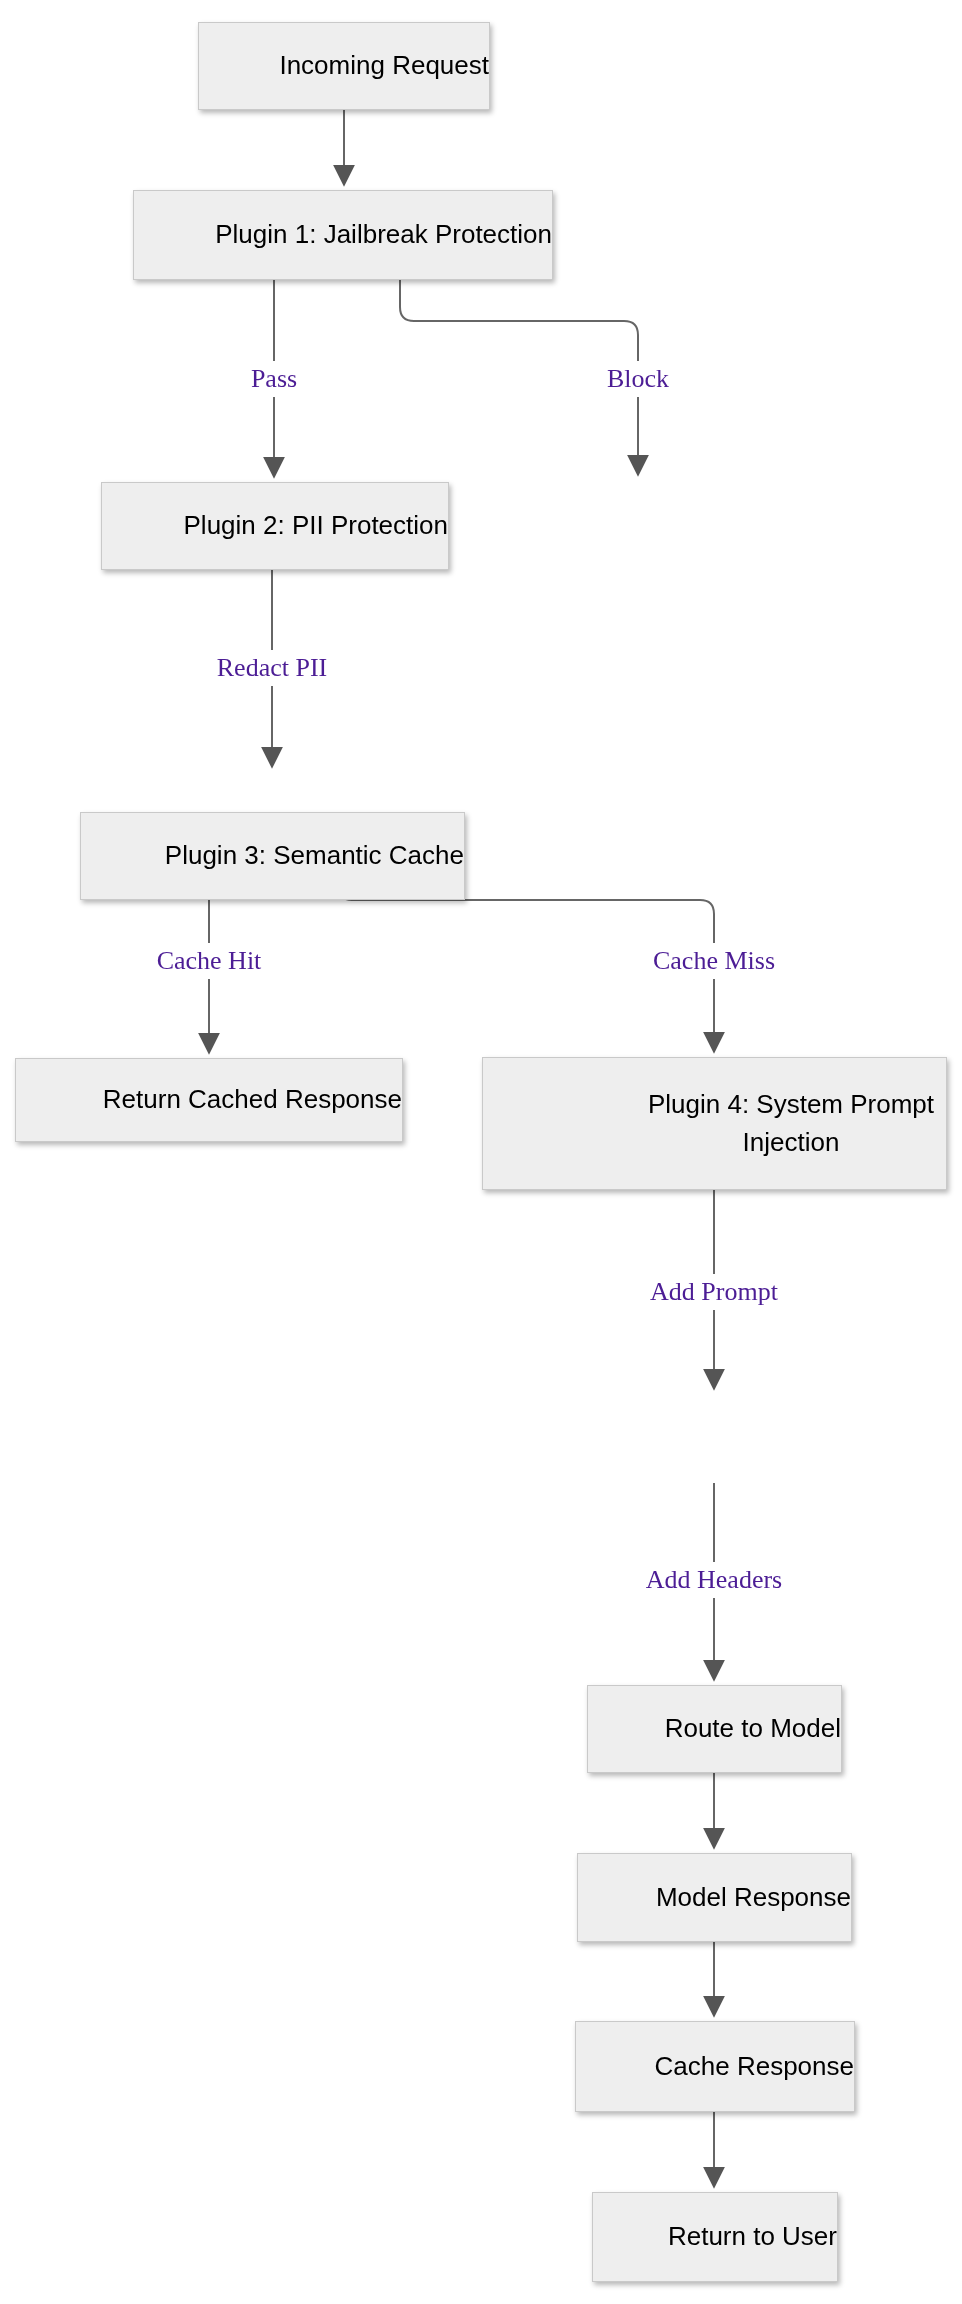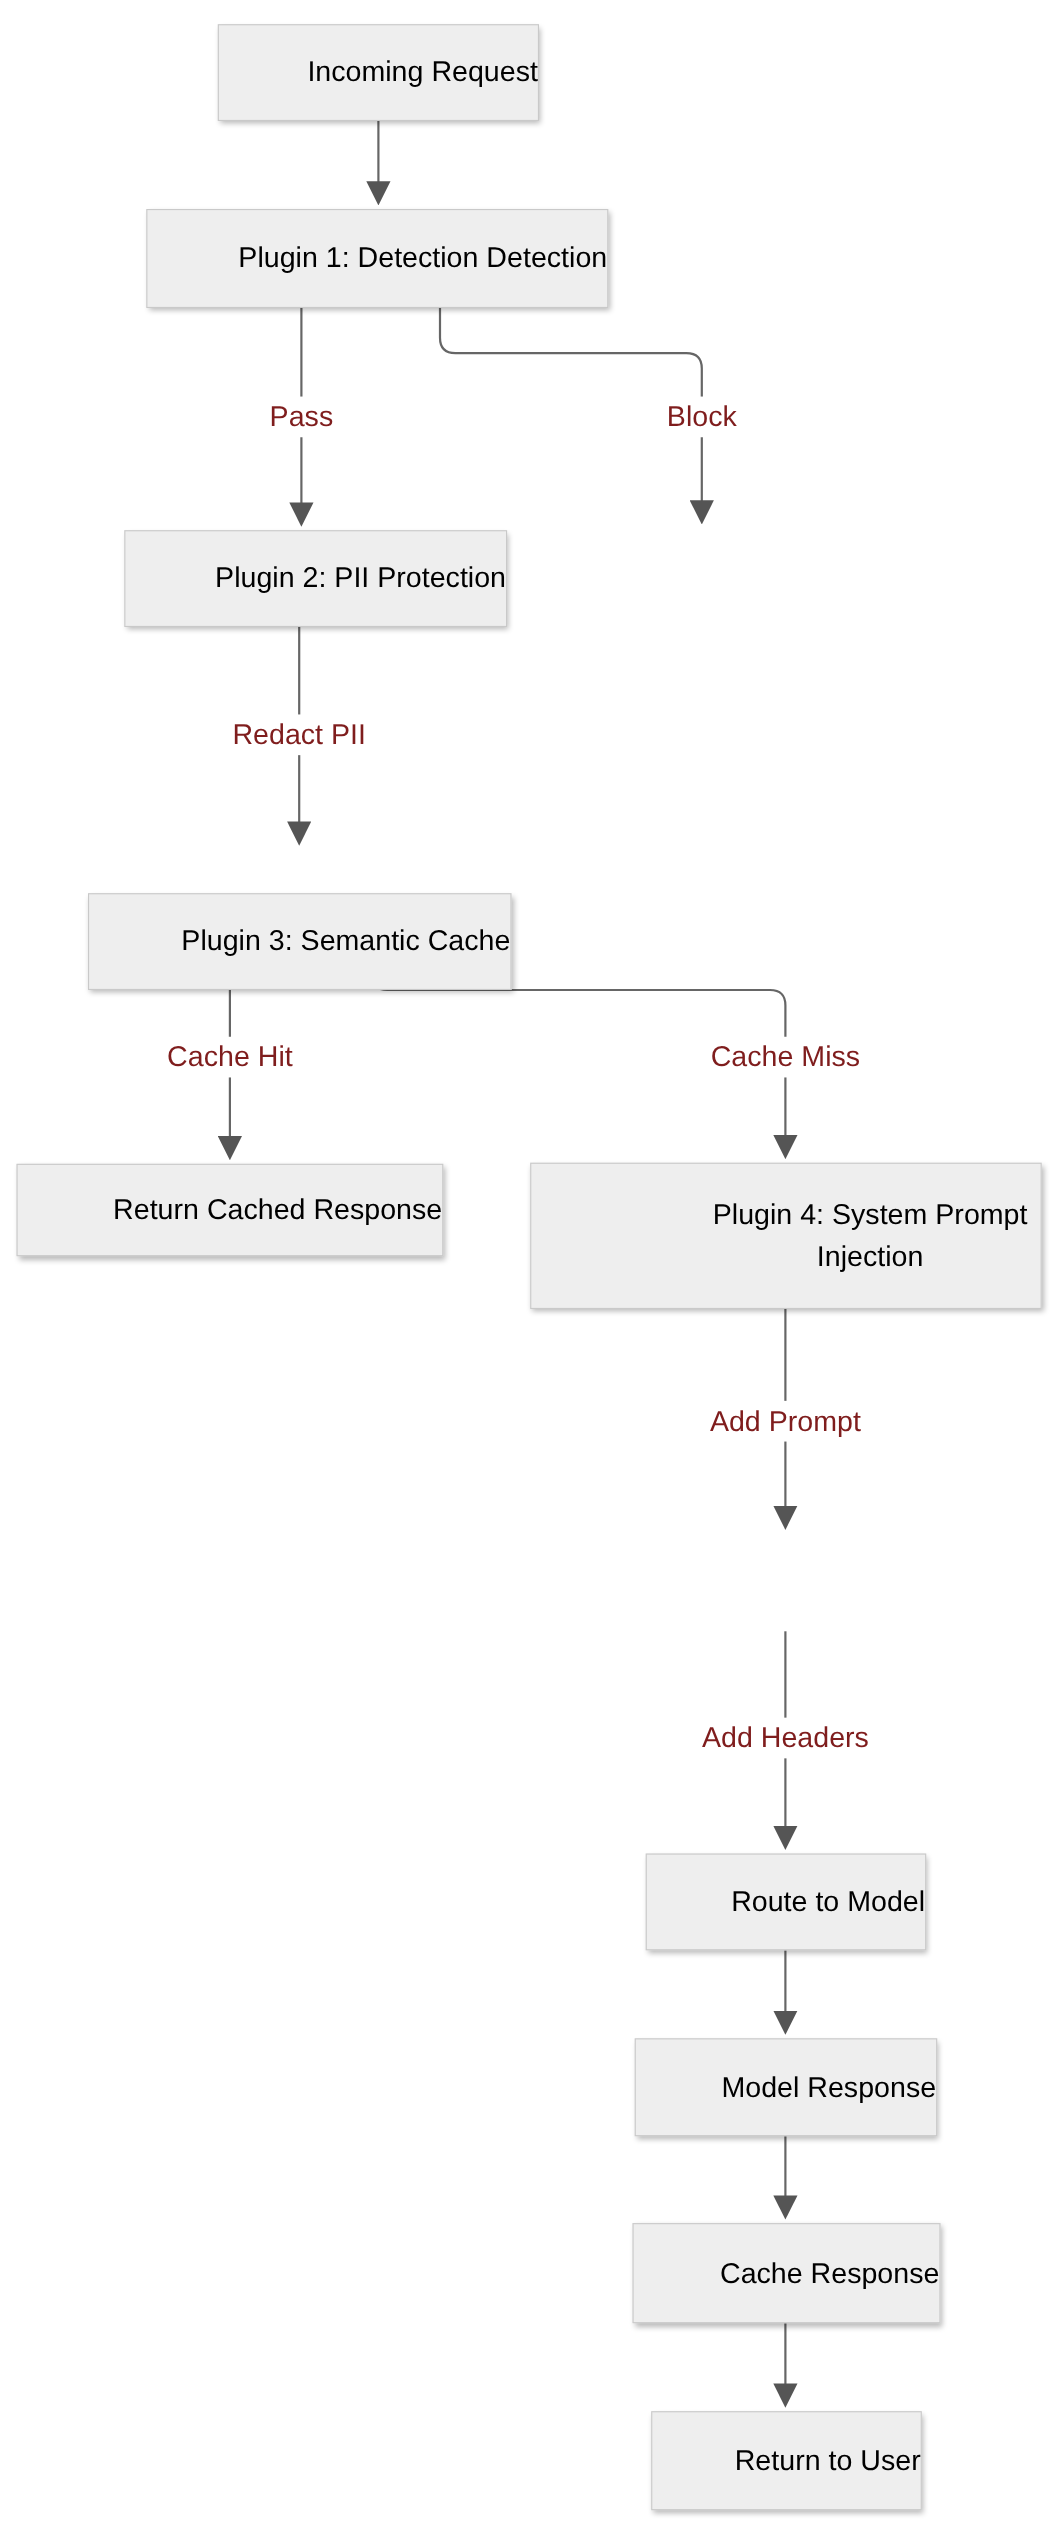--- a/index.html
+++ b/index.html
@@ -76,7 +76,7 @@
   </div>
 
   <div class="node" style="left:133px; top:190px; width:420px; height:90px;">
-    <span class="lbl">Plugin 1: Detection Detection</span>
+    <span class="lbl">Plugin 1: Jailbreak Protection</span>
   </div>
 
   <div class="node" style="left:113px; top:482px; width:348px; height:88px;padding-left:24px;">

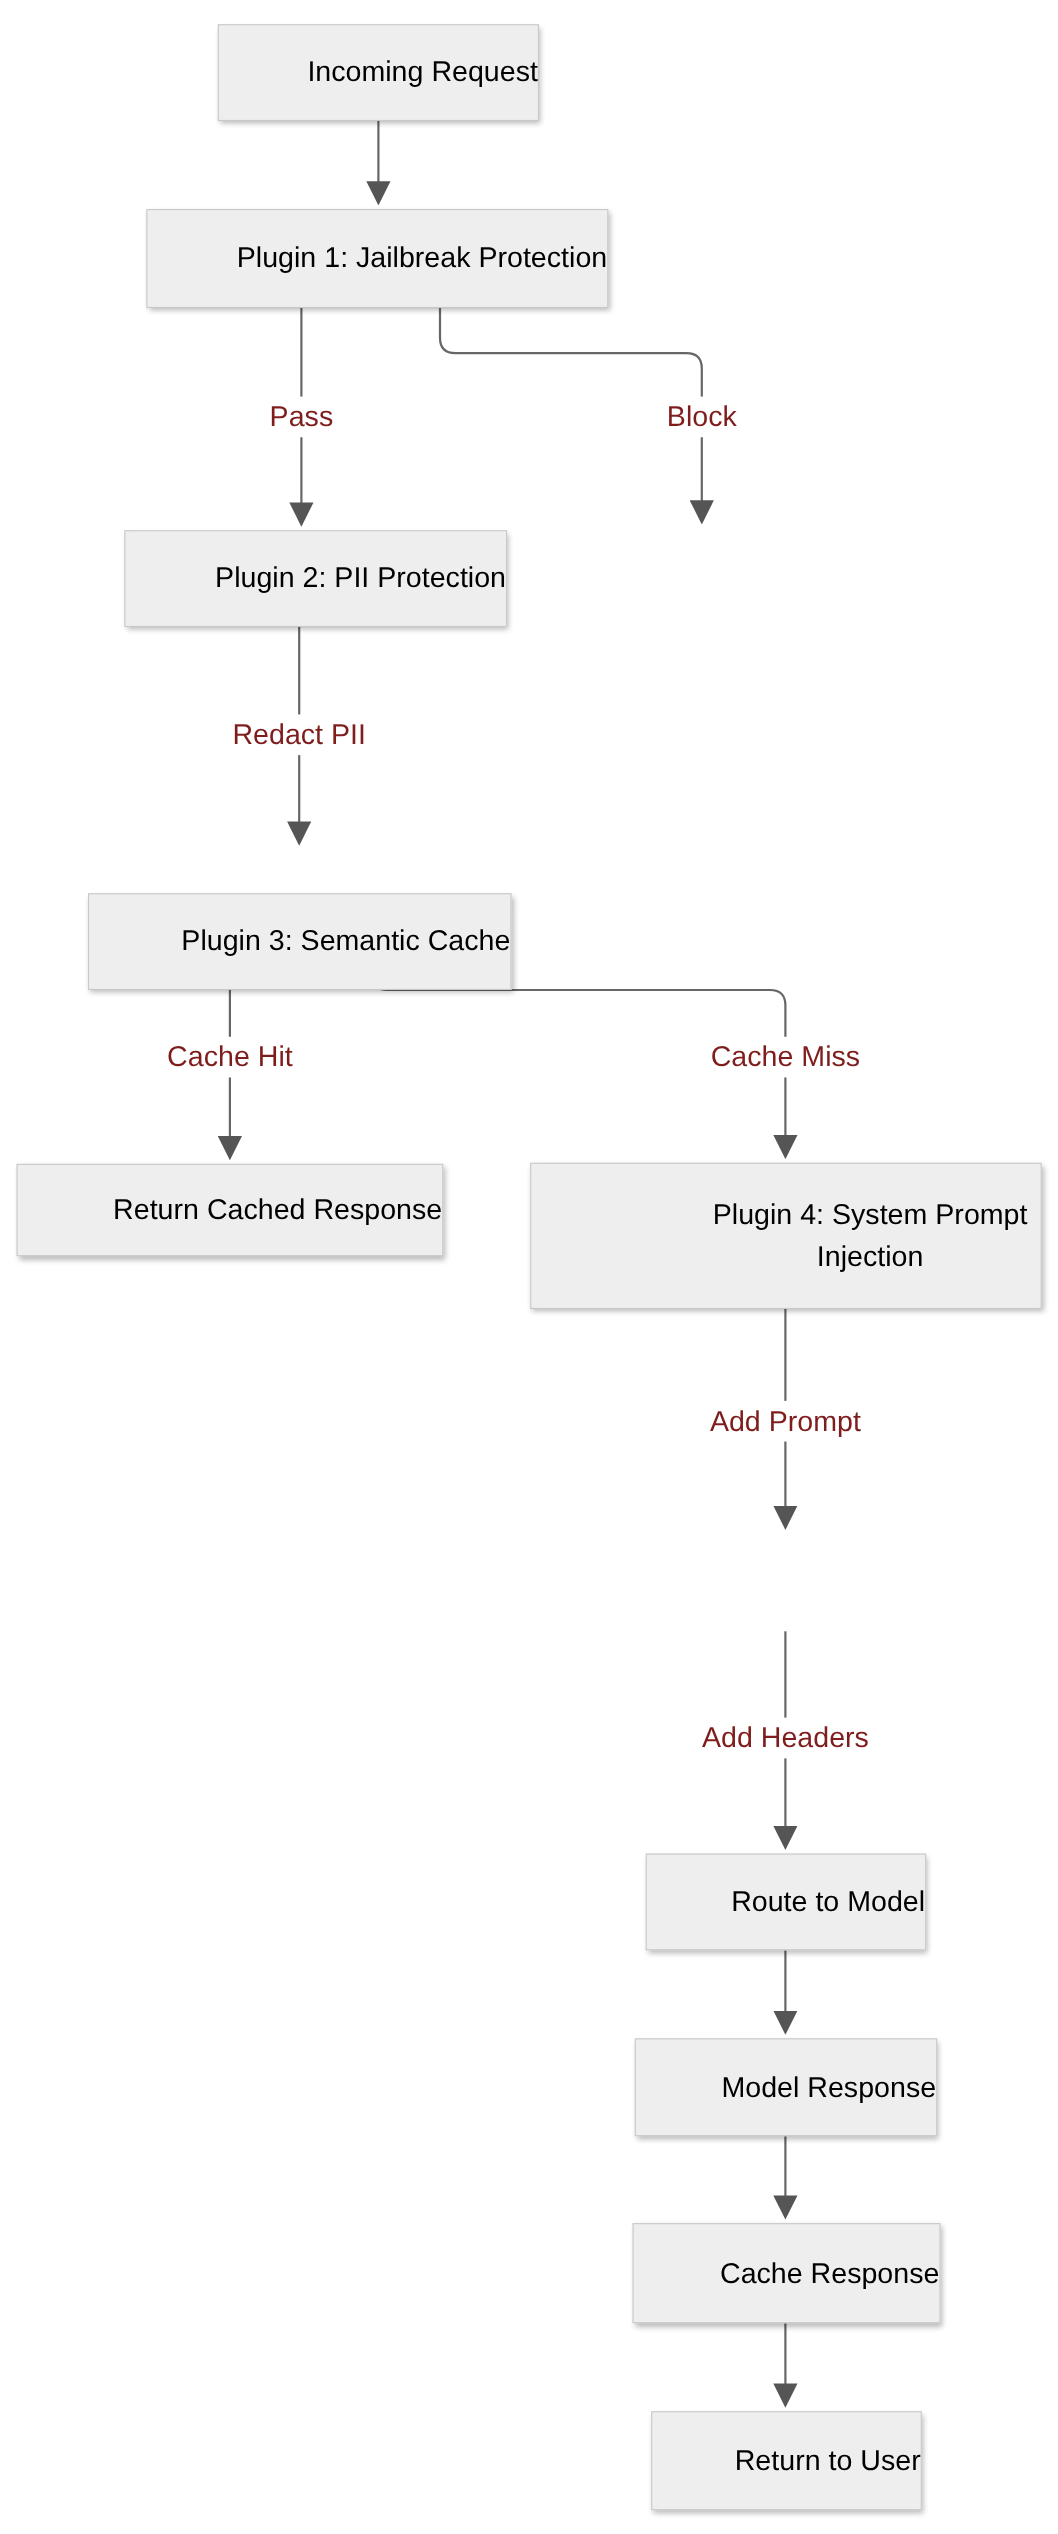--- a/index.html
+++ b/index.html
@@ -43,8 +43,9 @@
     background: #ffffff;
     padding: 3px 10px;
     font-size: 26px;
-    color: #7f1d1d;
+    color: #4c1d95;
     white-space: nowrap;
+    font-family: Liberation Serif, serif;
   }
 </style>
 </head>

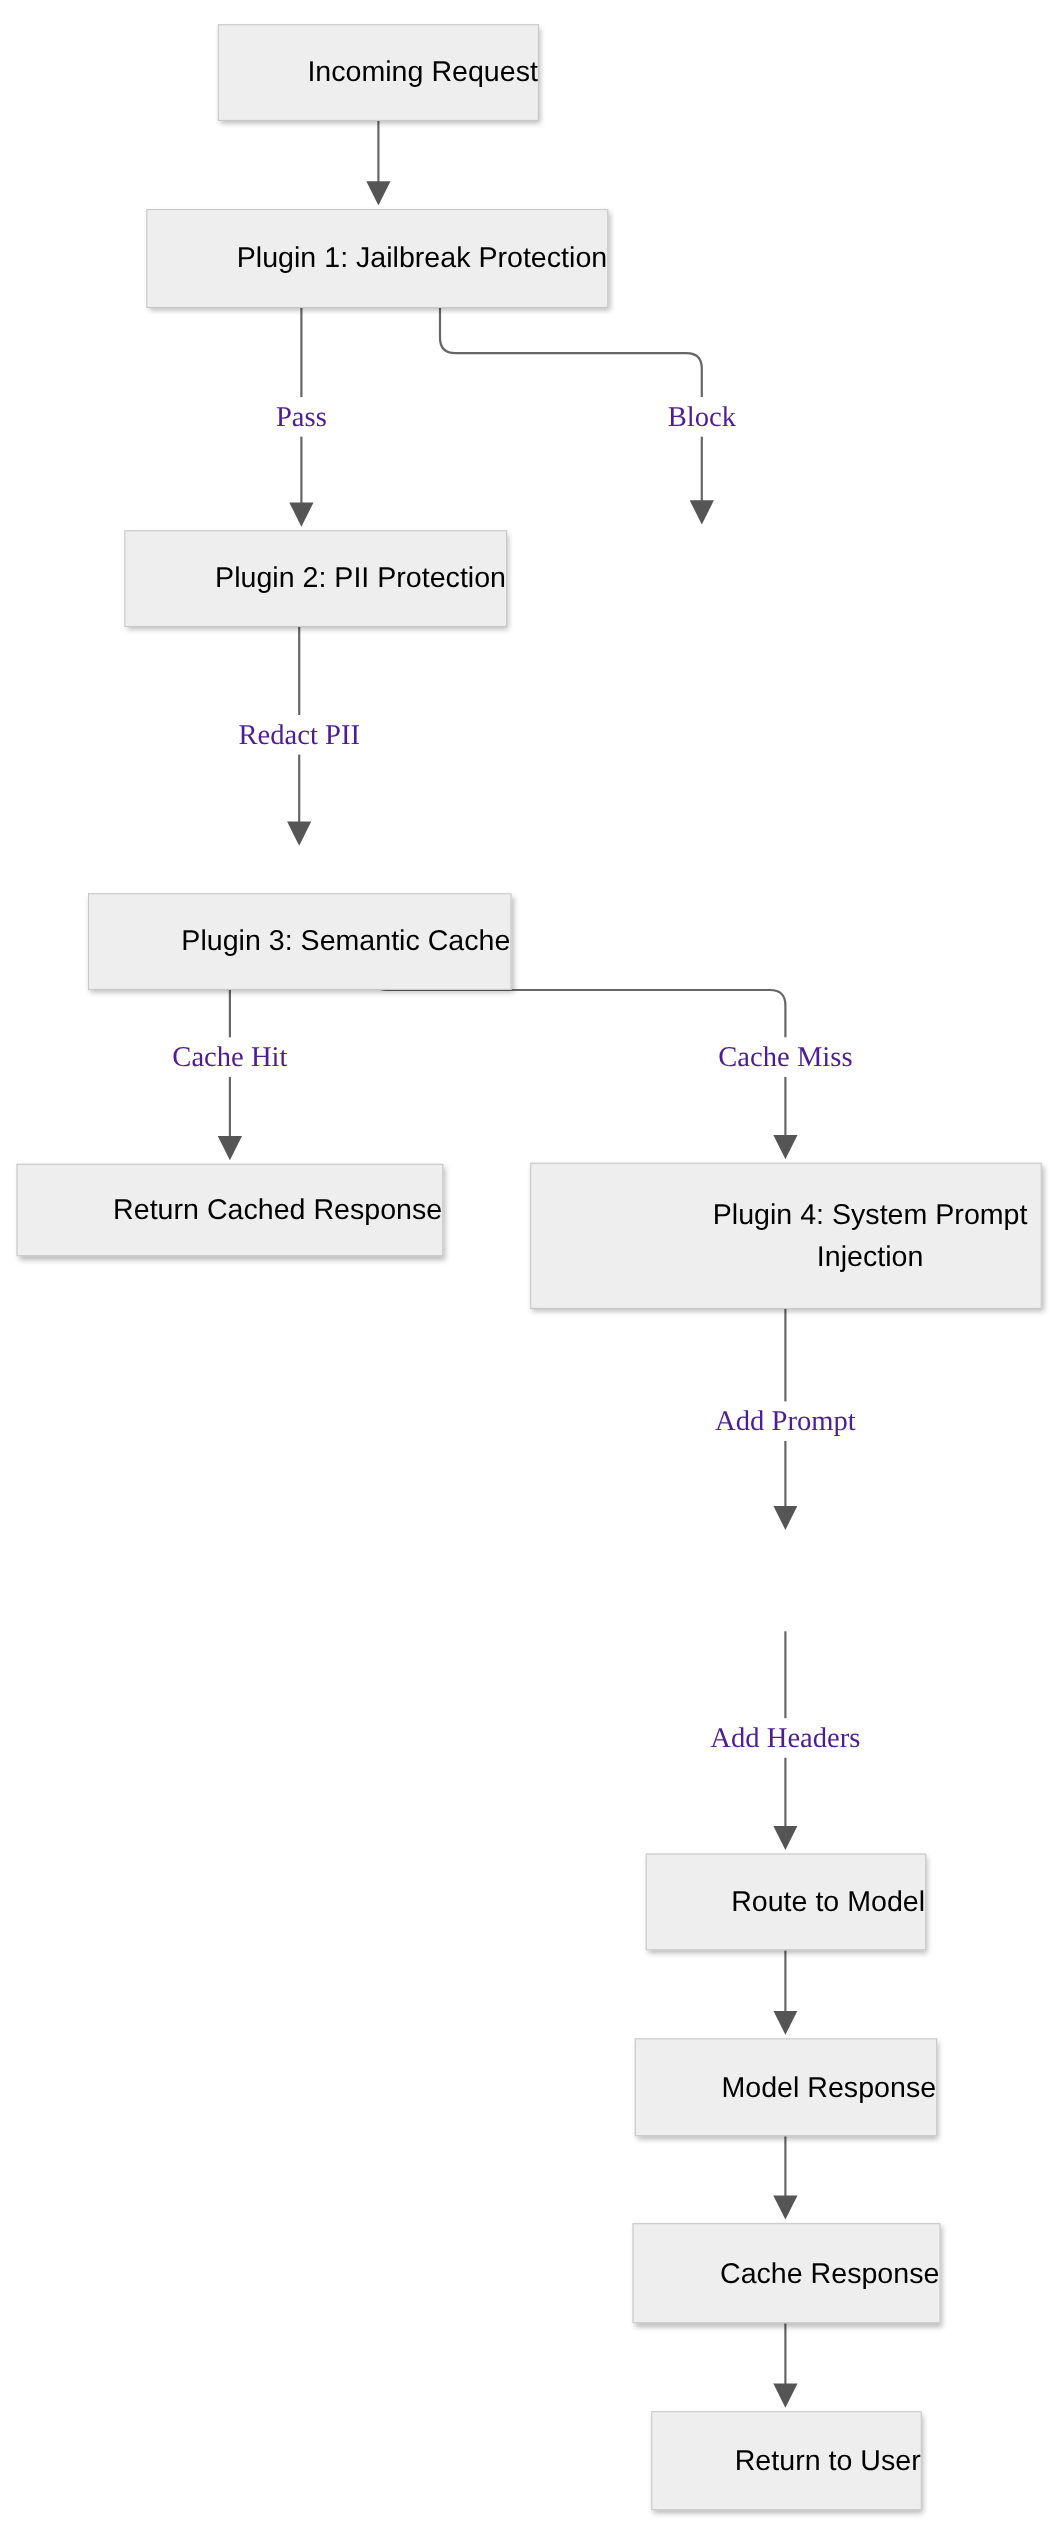--- a/index.html
+++ b/index.html
@@ -80,7 +80,7 @@
     <span class="lbl">Plugin 1: Jailbreak Protection</span>
   </div>
 
-  <div class="node" style="left:113px; top:482px; width:348px; height:88px;padding-left:24px;">
+  <div class="node" style="left:101px; top:482px; width:348px; height:88px;padding-left:24px;">
     <span class="lbl">Plugin 2: PII Protection</span>
   </div>
 

